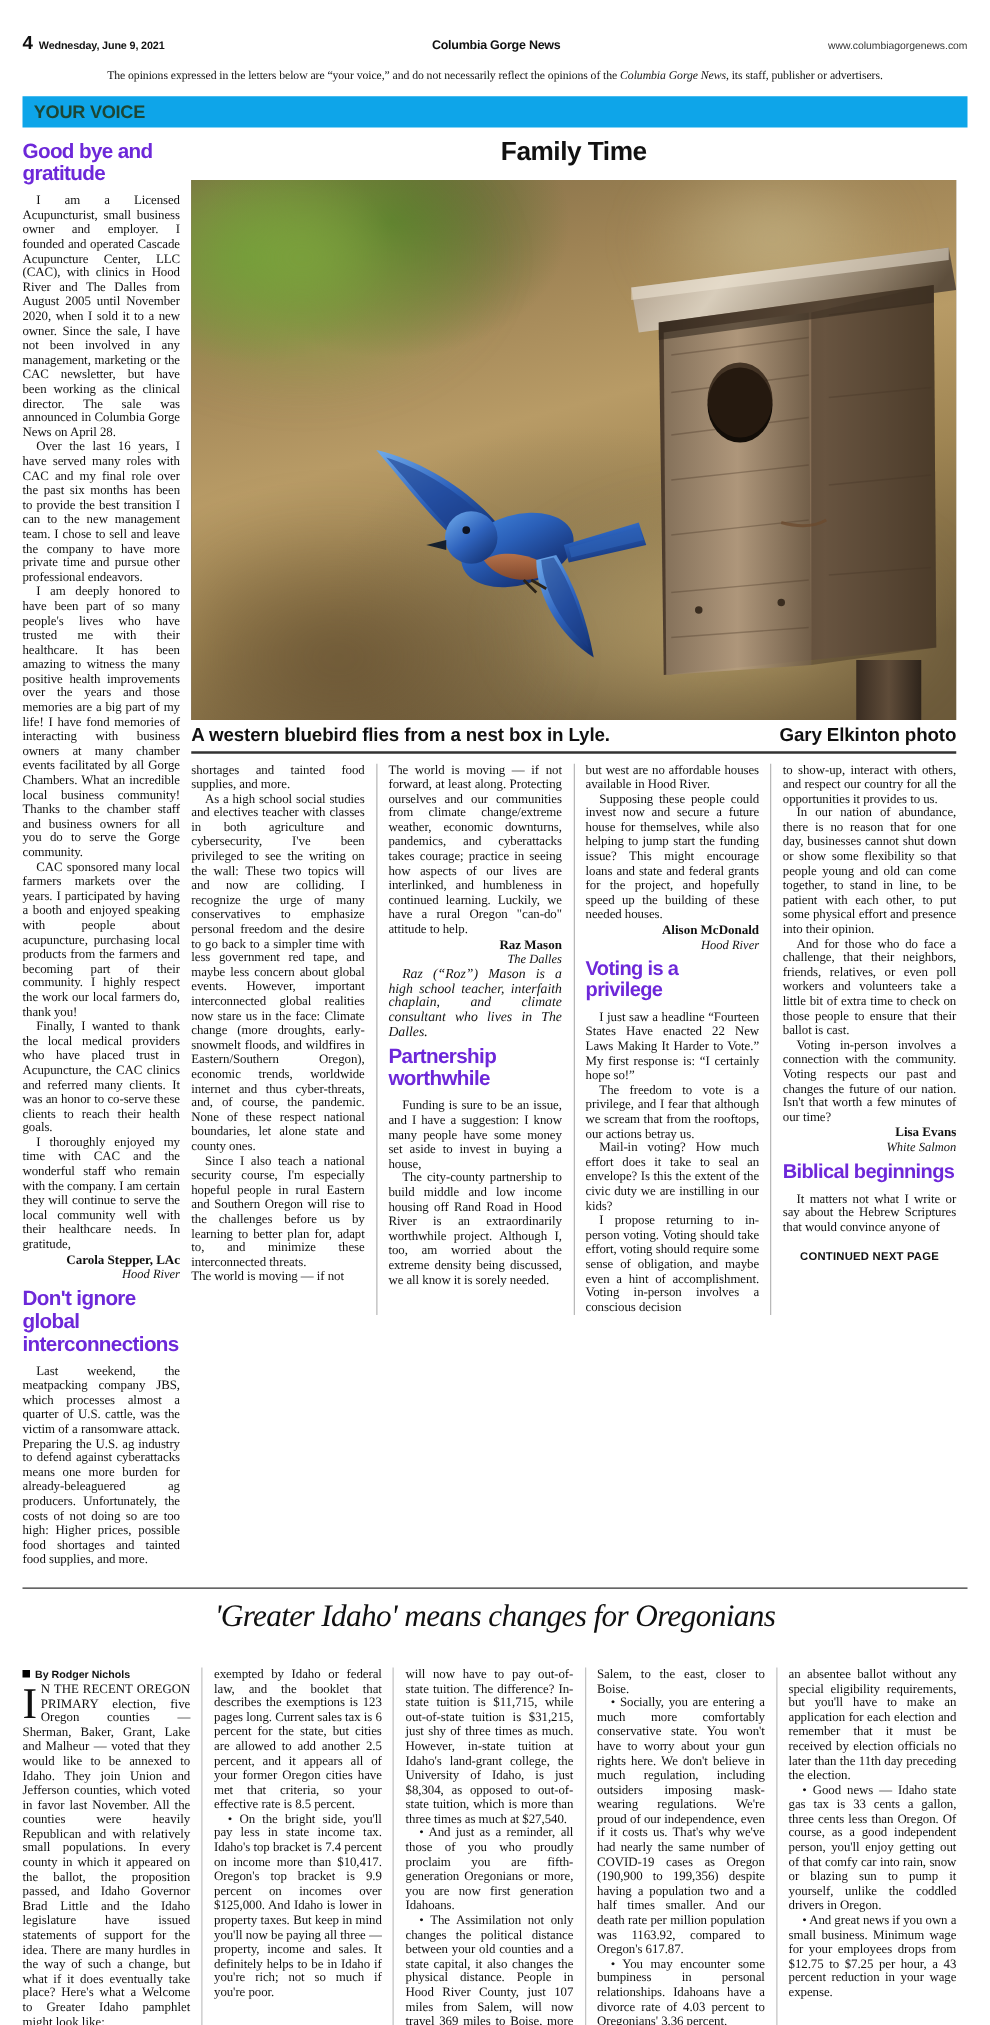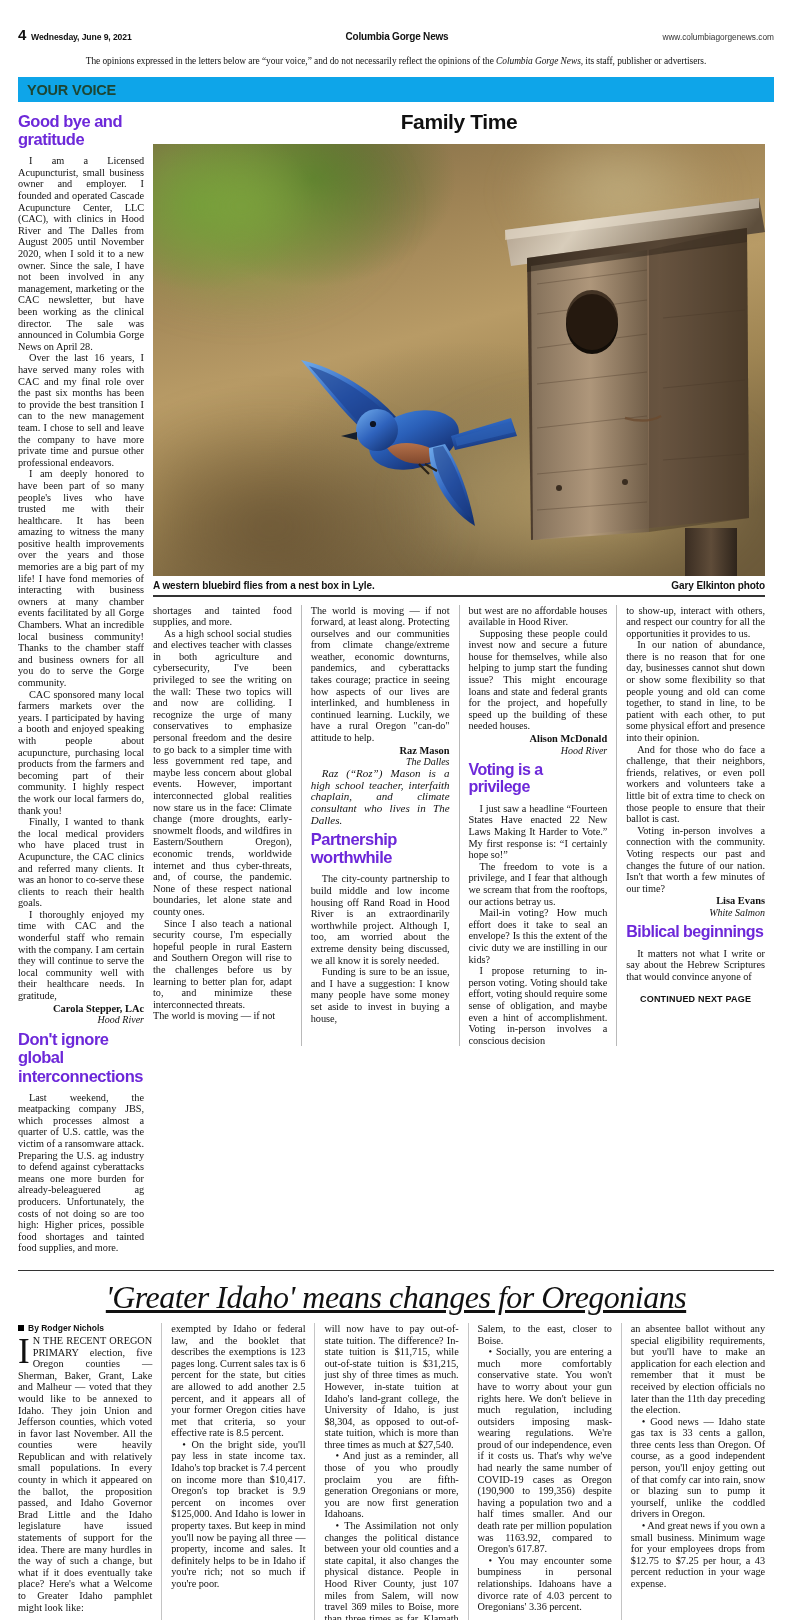--- a/index.html
+++ b/index.html
@@ -191,7 +191,7 @@
     display: flex;
     justify-content: space-between;
     font-family: "Liberation Sans", sans-serif;
-    font-size: 10px;
+    font-size: 15px;
     font-weight: bold;
     padding-top: 4px;
     padding-bottom: 4px;

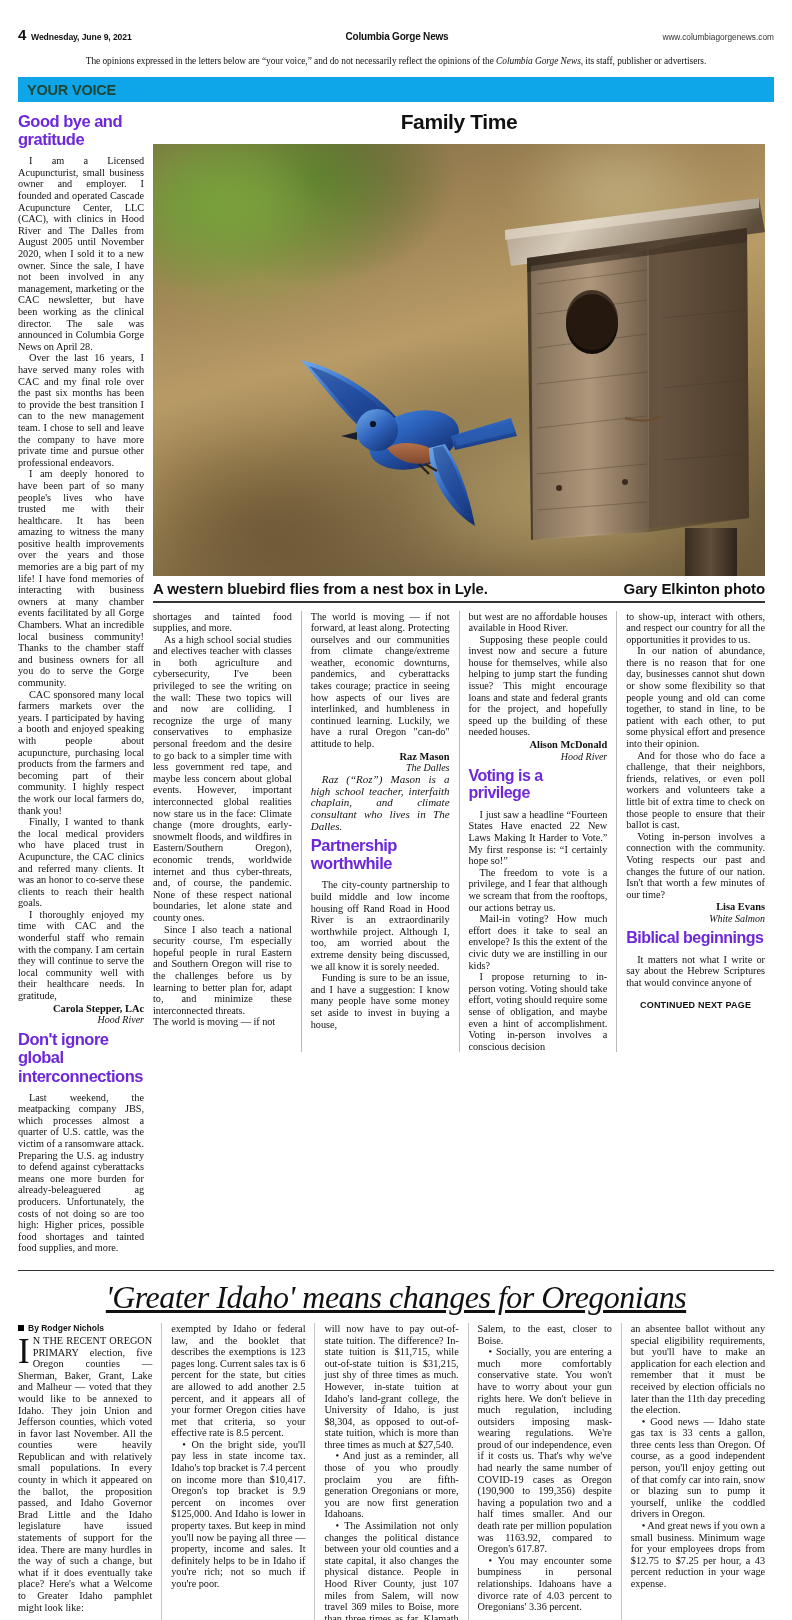--- a/index.html
+++ b/index.html
@@ -449,8 +449,8 @@
           <p class="sigloc">The Dalles</p>
           <p class="ital">Raz (“Roz”) Mason is a high school teacher, interfaith chaplain, and climate consultant who lives in The Dalles.</p>
           <div class="hl">Partnership worthwhile</div>
+          <p class="body">Funding is sure to be an issue, and I have a suggestion: I know many people have some money set aside to invest in buying a house,</p>
           <p class="body">The city-county partnership to build middle and low income housing off Rand Road in Hood River is an extraordinarily worthwhile project. Although I, too, am worried about the extreme density being discussed, we all know it is sorely needed.</p>
-          <p class="body">Funding is sure to be an issue, and I have a suggestion: I know many people have some money set aside to invest in buying a house,</p>
         </div>
         <div class="vline"></div>
 

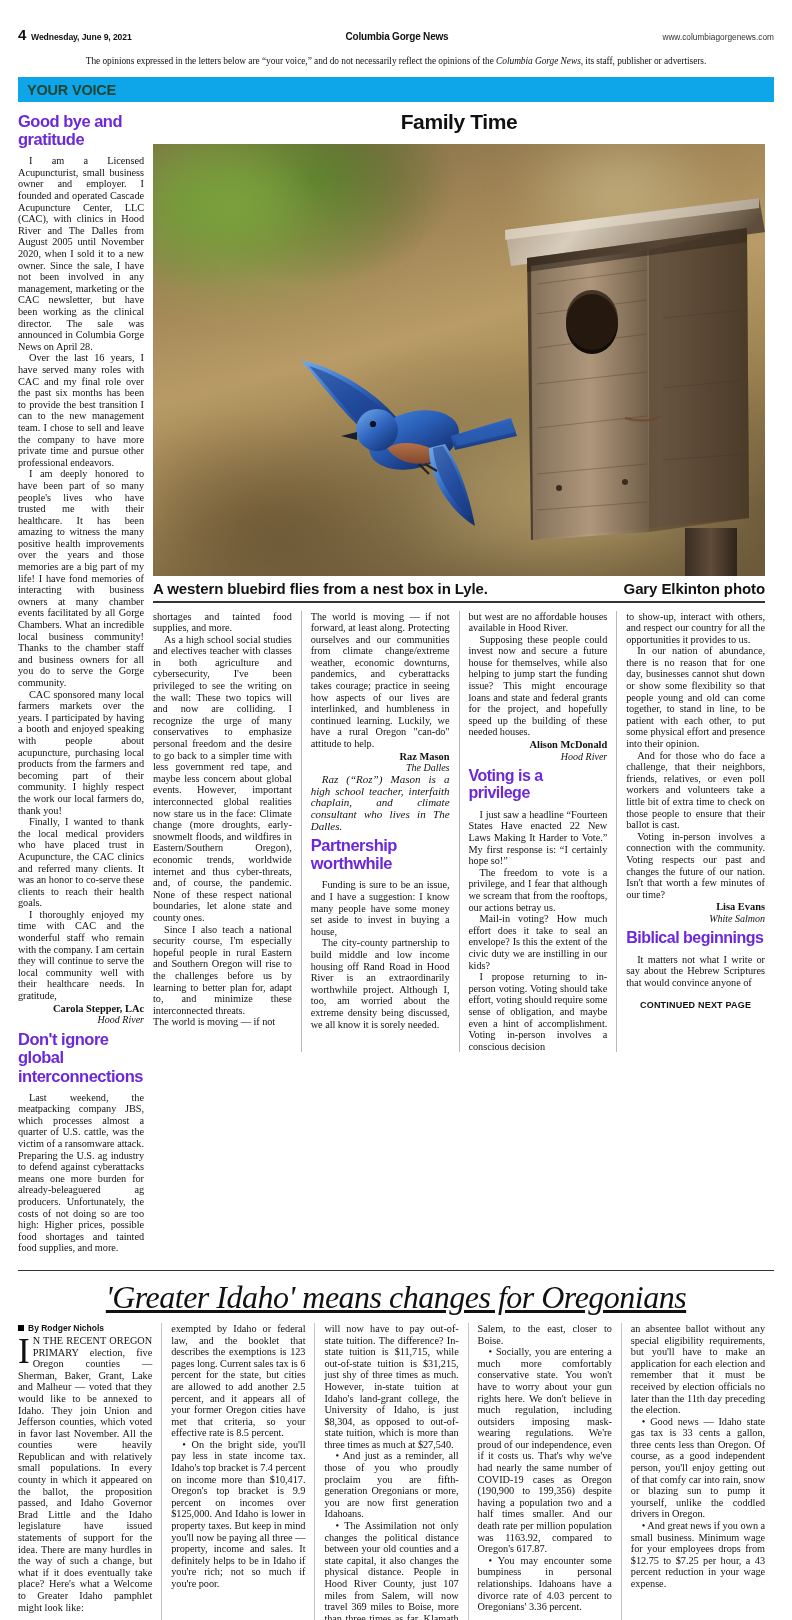--- a/index.html
+++ b/index.html
@@ -245,12 +245,11 @@
   .feat-title {
     font-family: "Liberation Serif", serif;
     font-style: italic;
-    font-size: 32px;
+    font-size: 25px;
     text-align: center;
     letter-spacing: -0.5px;
     line-height: 1;
-    margin-bottom: 10px;
-    text-decoration: underline;
+    margin-bottom: 28px;
   }
   .feat-cols {
     display: flex;

